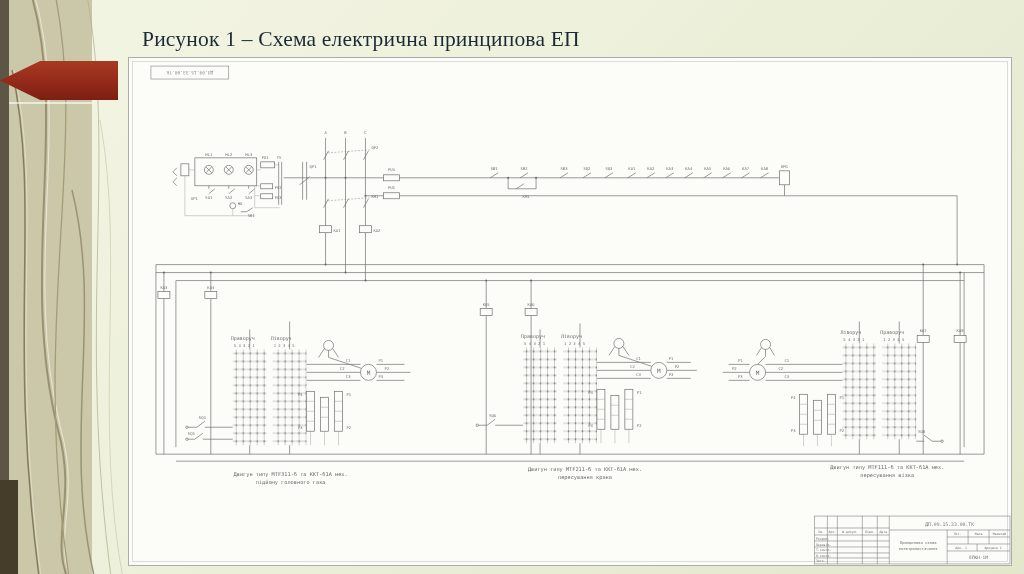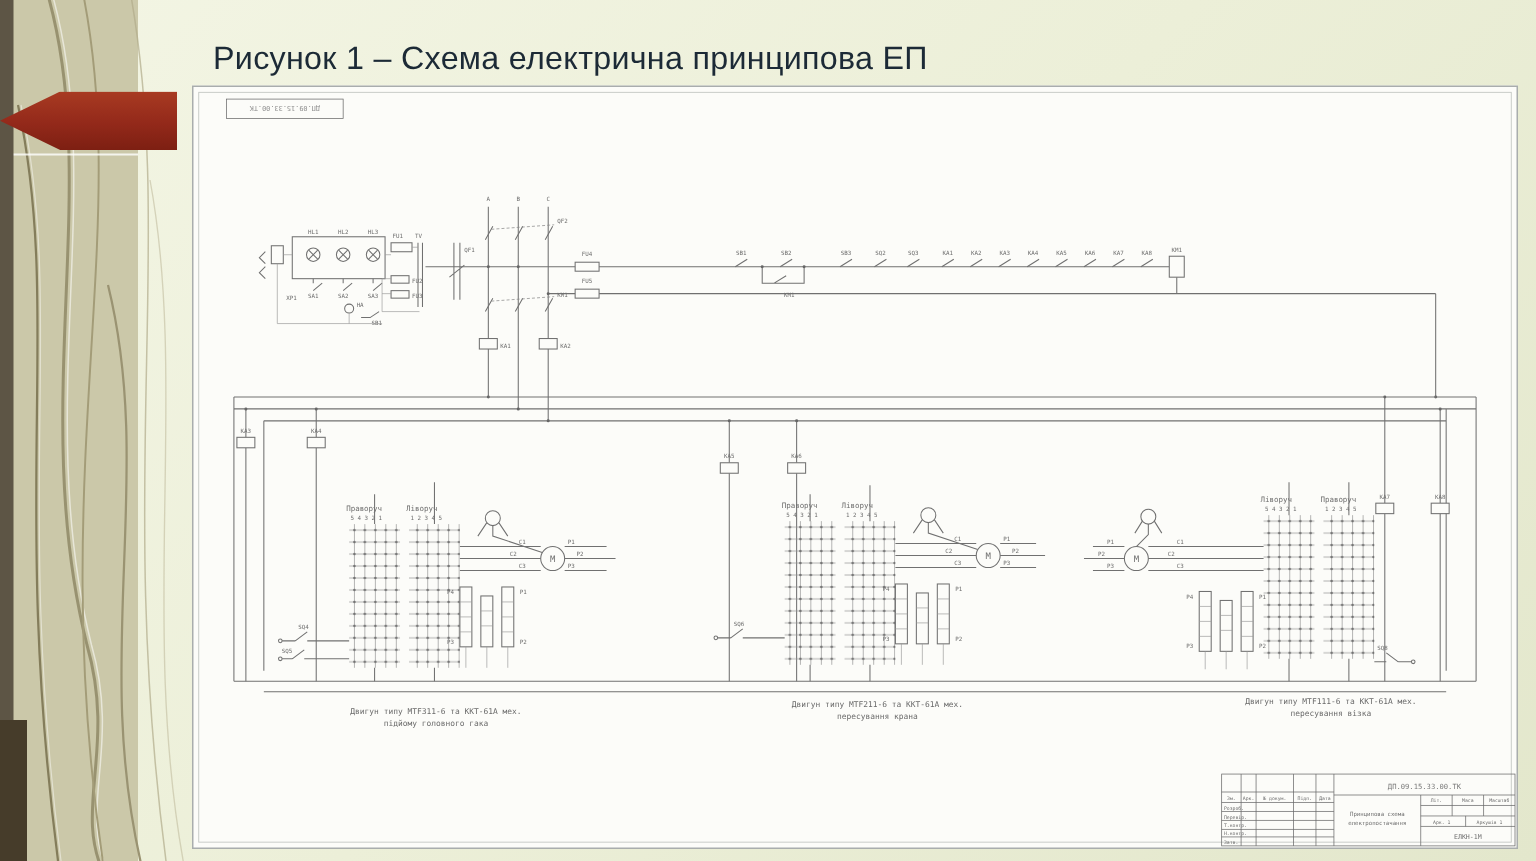--- a/index.html
+++ b/index.html
@@ -11,7 +11,7 @@
              background:linear-gradient(180deg,#a83a22 0%,#93291a 55%,#7d1f12 100%);
              clip-path:polygon(0% 50%,34% 0%,100% 0%,100% 100%,34% 100%);
              filter:drop-shadow(2px 3px 2px rgba(60,50,30,.35));}
-  .slide-title{position:absolute;left:142px;top:27px;margin:0;font-family:Liberation Sans, sans-serif;
+  .slide-title{position:absolute;left:142px;top:27px;margin:0;font-family:Liberation Serif, serif;
                font-weight:400;font-size:21.5px;color:#1c2a36;letter-spacing:.2px;}
   .sheet{position:absolute;left:128px;top:57px;width:884px;height:509px;background:#fcfcf9;
          border:1px solid #a9adad;box-sizing:border-box;}

